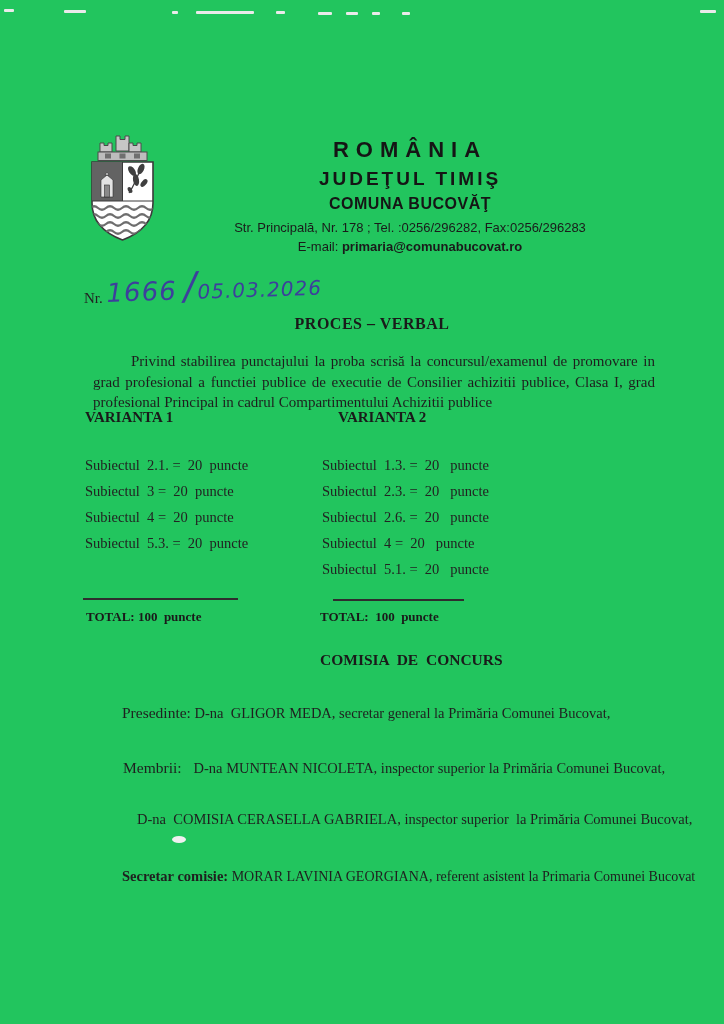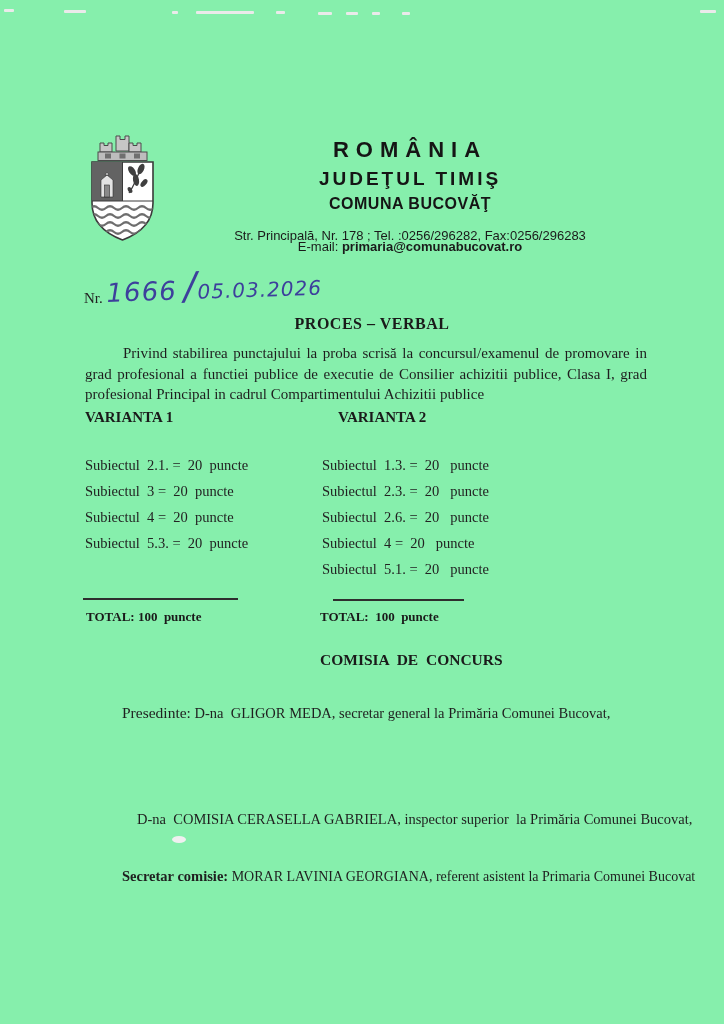--- a/index.html
+++ b/index.html
@@ -4,7 +4,7 @@
 <style>
   html,body{margin:0;padding:0;background:#ffffff;}
   .page{
-    position:relative;width:724px;height:1024px;background:#86efac;
+    position:relative;width:724px;height:1024px;background:#22c55e;
     font-family:"Liberation Serif","DejaVu Serif",serif;color:#1d1d1d;overflow:hidden;
   }
   .pre{white-space:pre;}

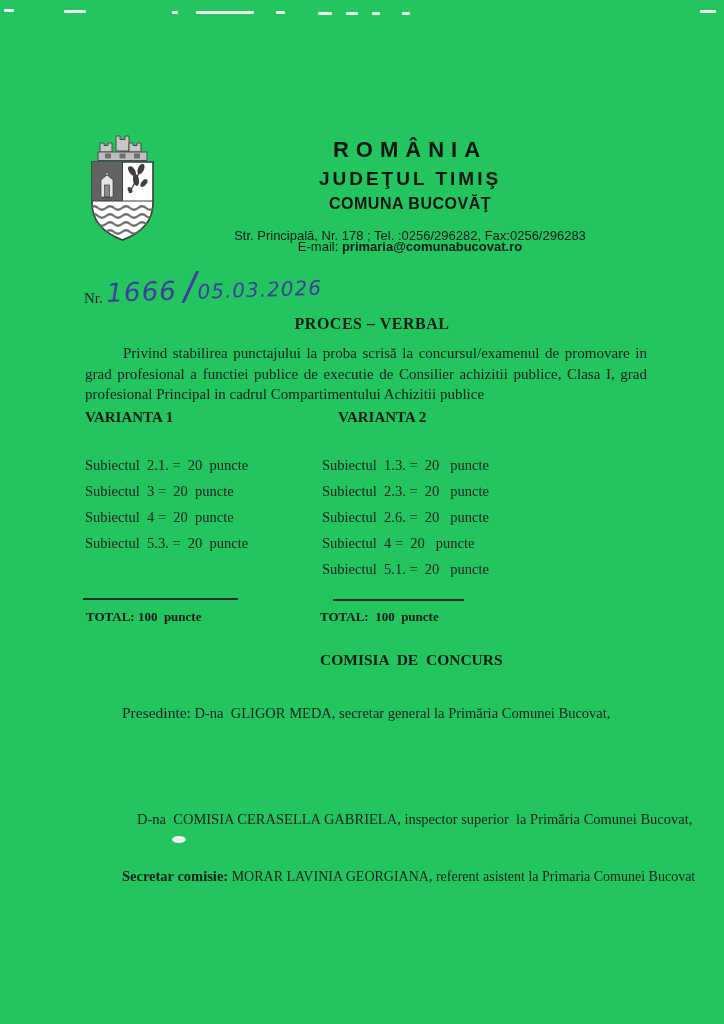--- a/index.html
+++ b/index.html
@@ -18,7 +18,7 @@
   .country{position:absolute;top:2px;width:100%;font-size:22px;font-weight:bold;letter-spacing:7px;color:#151515;}
   .county{position:absolute;top:33px;width:100%;font-size:19px;font-weight:bold;letter-spacing:3px;color:#151515;}
   .commune{position:absolute;top:60px;width:100%;font-size:16px;font-weight:bold;letter-spacing:0.5px;color:#151515;}
-  .address{position:absolute;top:85px;width:100%;font-size:13px;color:#1a1a1a;margin-top:8px;}
+  .address{position:absolute;top:85px;width:100%;font-size:13px;color:#1a1a1a;}
   .email{position:absolute;top:104px;width:100%;font-size:13px;color:#1a1a1a;}
   .email b{font-weight:bold;}
   

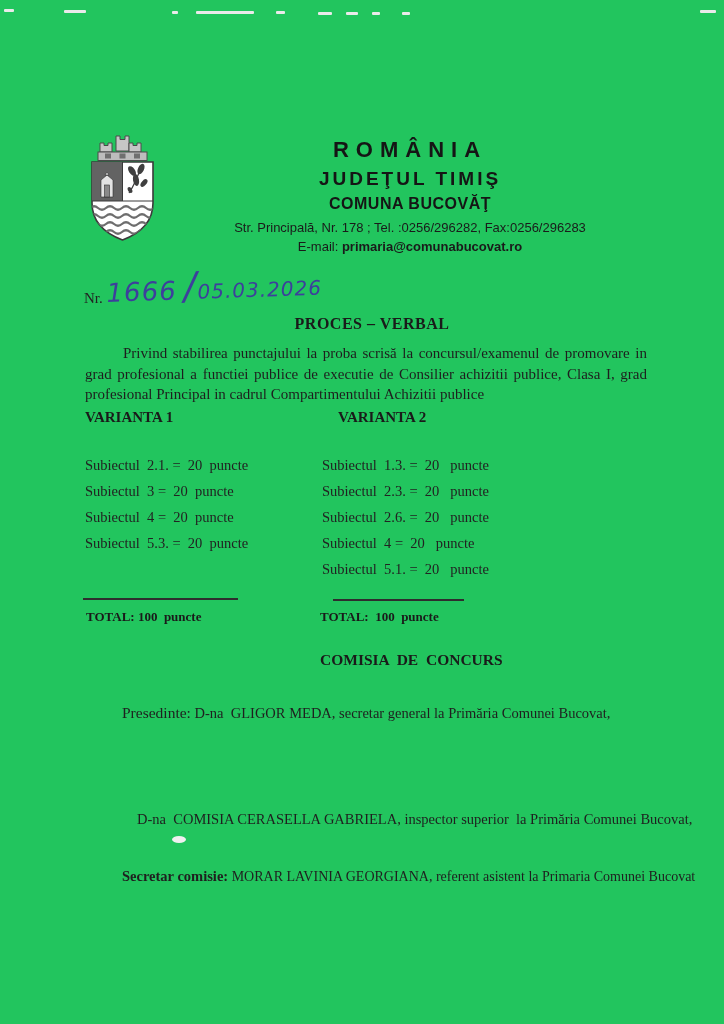--- a/index.html
+++ b/index.html
@@ -31,7 +31,7 @@
   .hw-date{font-size:20px;letter-spacing:1px;margin-top:5px;}
   
   .title{position:absolute;left:20px;right:0;top:315px;text-align:center;font-size:16px;font-weight:bold;letter-spacing:0.5px;color:#1a1a1a;}
-  .intro{position:absolute;left:85px;top:343px;width:562px;margin:0;font-size:15px;line-height:20.5px;
+  .intro{position:absolute;left:85px;top:343px;width:562px;margin:8px;font-size:15px;line-height:20.5px;
     text-align:justify;text-indent:38px;color:#1e1e1e;}
   
   .var-label{position:absolute;top:409px;font-size:15px;font-weight:bold;color:#1a1a1a;}

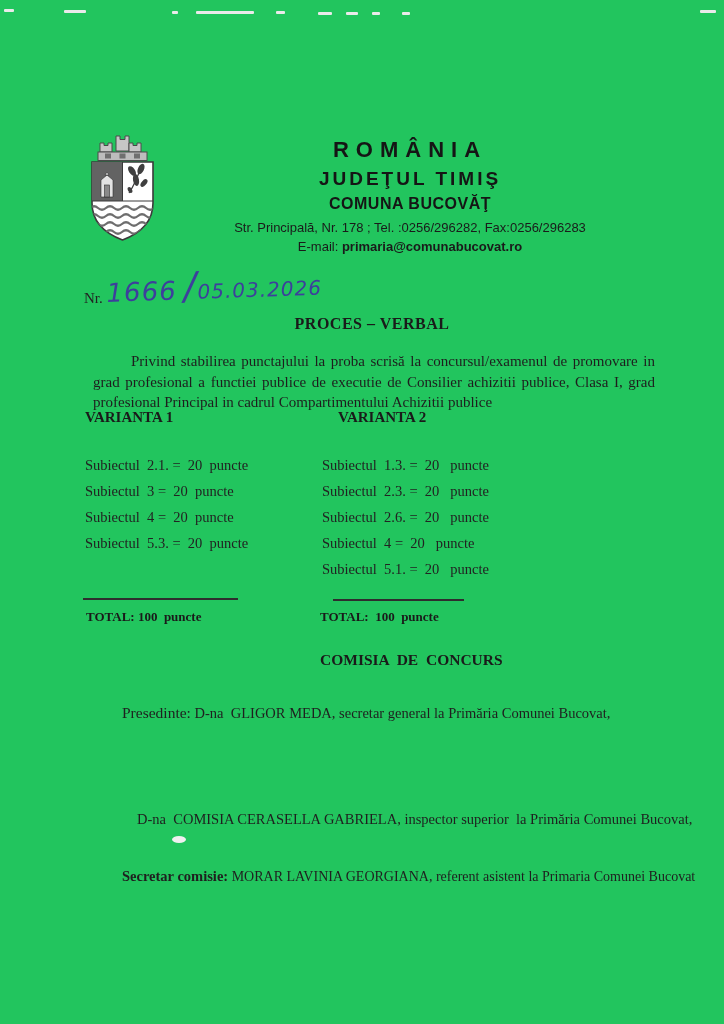--- a/index.html
+++ b/index.html
@@ -164,6 +164,9 @@
     <span class="lbl">Presedinte:</span><span class="pre"> D-na  GLIGOR MEDA, secretar general la Primăria Comunei Bucovat,</span>
   </div>
 
+  <div class="line members">
+    <span class="lbl">Membrii:</span><span class="txt pre">D-na MUNTEAN NICOLETA, inspector superior la Primăria Comunei Bucovat,</span>
+  </div>
 
   <div class="line member2 pre">D-na  COMISIA CERASELLA GABRIELA, inspector superior  la Primăria Comunei Bucovat,</div>
 

